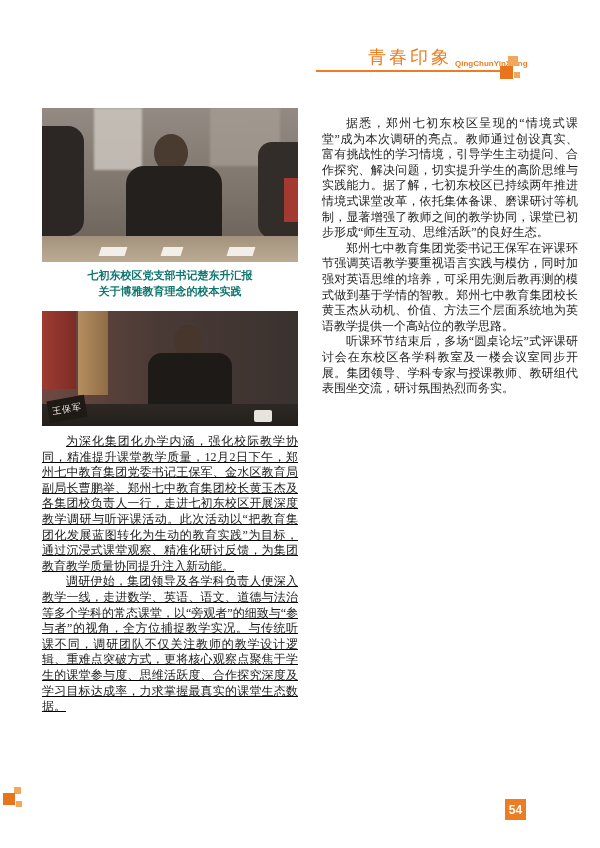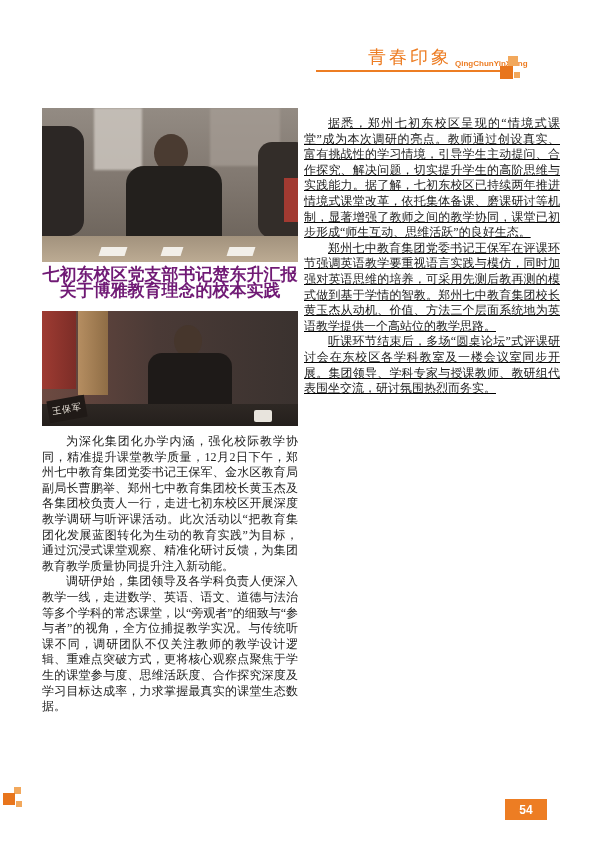--- a/index.html
+++ b/index.html
@@ -26,7 +26,7 @@
   .px-c{left:514px;top:72px;width:6px;height:6px;background:#F2A85C;}
   
   .col-left{position:absolute;left:42px;top:108px;width:256px;}
-  .col-right{position:absolute;left:304px;top:116px;width:256px;text-decoration:underline;}
+  .col-right{position:absolute;left:322px;top:116px;width:256px;}
   .body-par{
     margin:0;font-size:12px;line-height:15.6px;color:#1c1c1c;
     text-align:justify;text-indent:2em;

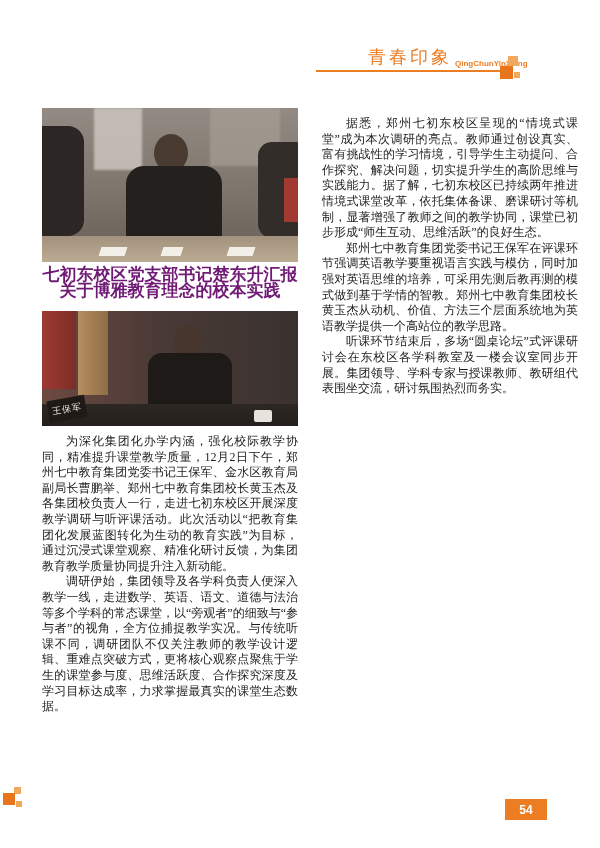--- a/index.html
+++ b/index.html
@@ -59,7 +59,7 @@
   .cup{position:absolute;right:26px;bottom:4px;width:18px;height:12px;background:#e8e4dd;border-radius:2px;}
   .caption{
     font-family:"Liberation Sans","DejaVu Sans",sans-serif;
-    font-weight:bold;font-size:17px;line-height:16px;color:#701a75;
+    font-weight:bold;font-size:11px;line-height:16px;color:#0f766e;
     text-align:center;margin-top:5px;
   }
   .photo2-wrap{margin-top:12px;}

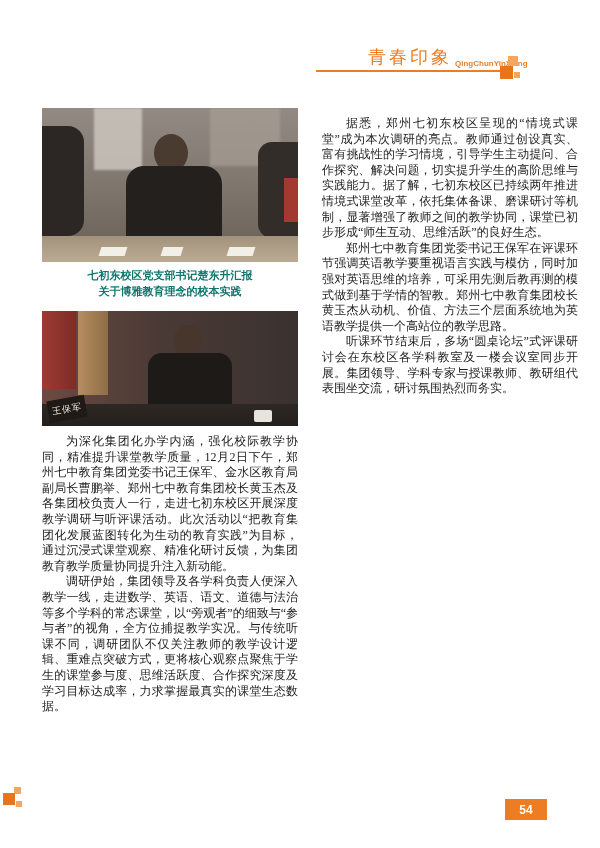--- a/index.html
+++ b/index.html
@@ -63,7 +63,7 @@
     text-align:center;margin-top:5px;
   }
   .photo2-wrap{margin-top:12px;}
-  .left-text{margin-top:8px;}
+  .left-text{margin-top:8px;text-decoration:underline;}
   
   .page-num{
     position:absolute;left:505px;top:799px;width:42px;height:21px;background:#ED7D23;

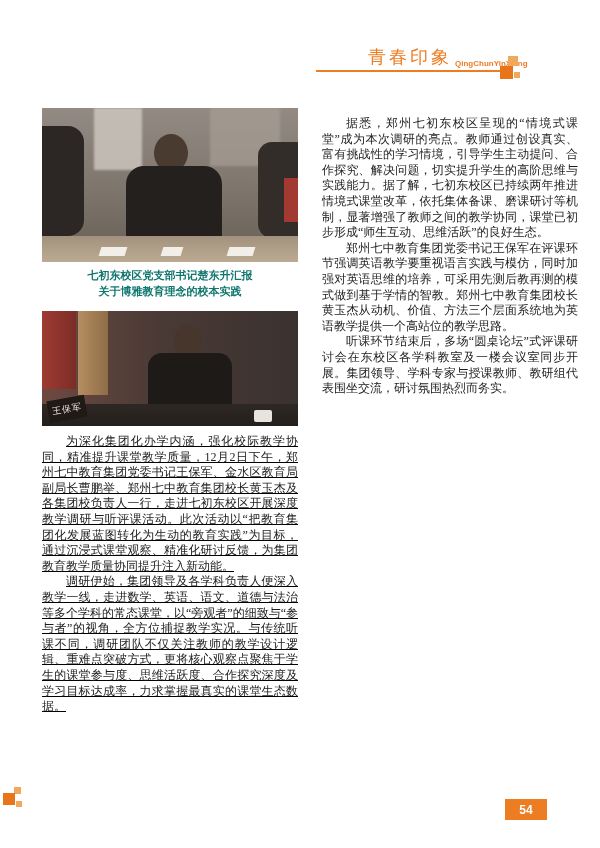--- a/index.html
+++ b/index.html
@@ -66,7 +66,7 @@
   .left-text{margin-top:8px;text-decoration:underline;}
   
   .page-num{
-    position:absolute;left:505px;top:799px;width:42px;height:21px;background:#ED7D23;
+    position:absolute;left:505px;top:799px;width:21px;height:21px;background:#ED7D23;
     color:#ffffff;font-family:"Liberation Sans","DejaVu Sans",sans-serif;
     font-weight:bold;font-size:12px;display:flex;align-items:center;justify-content:center;
   }

